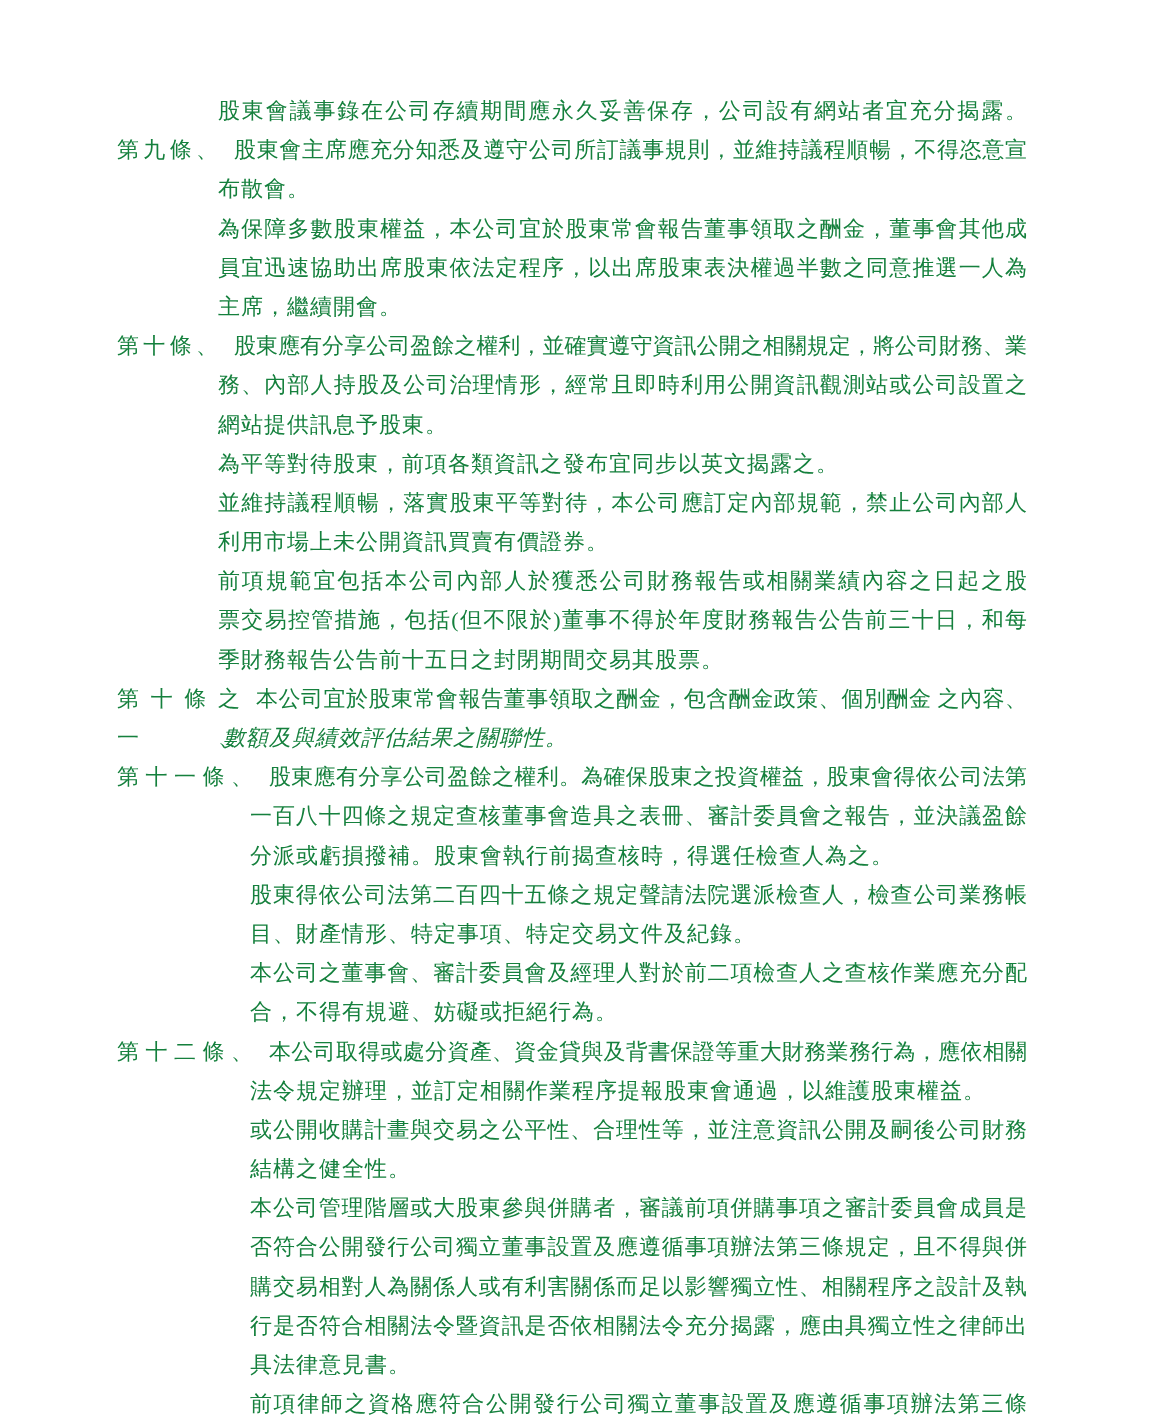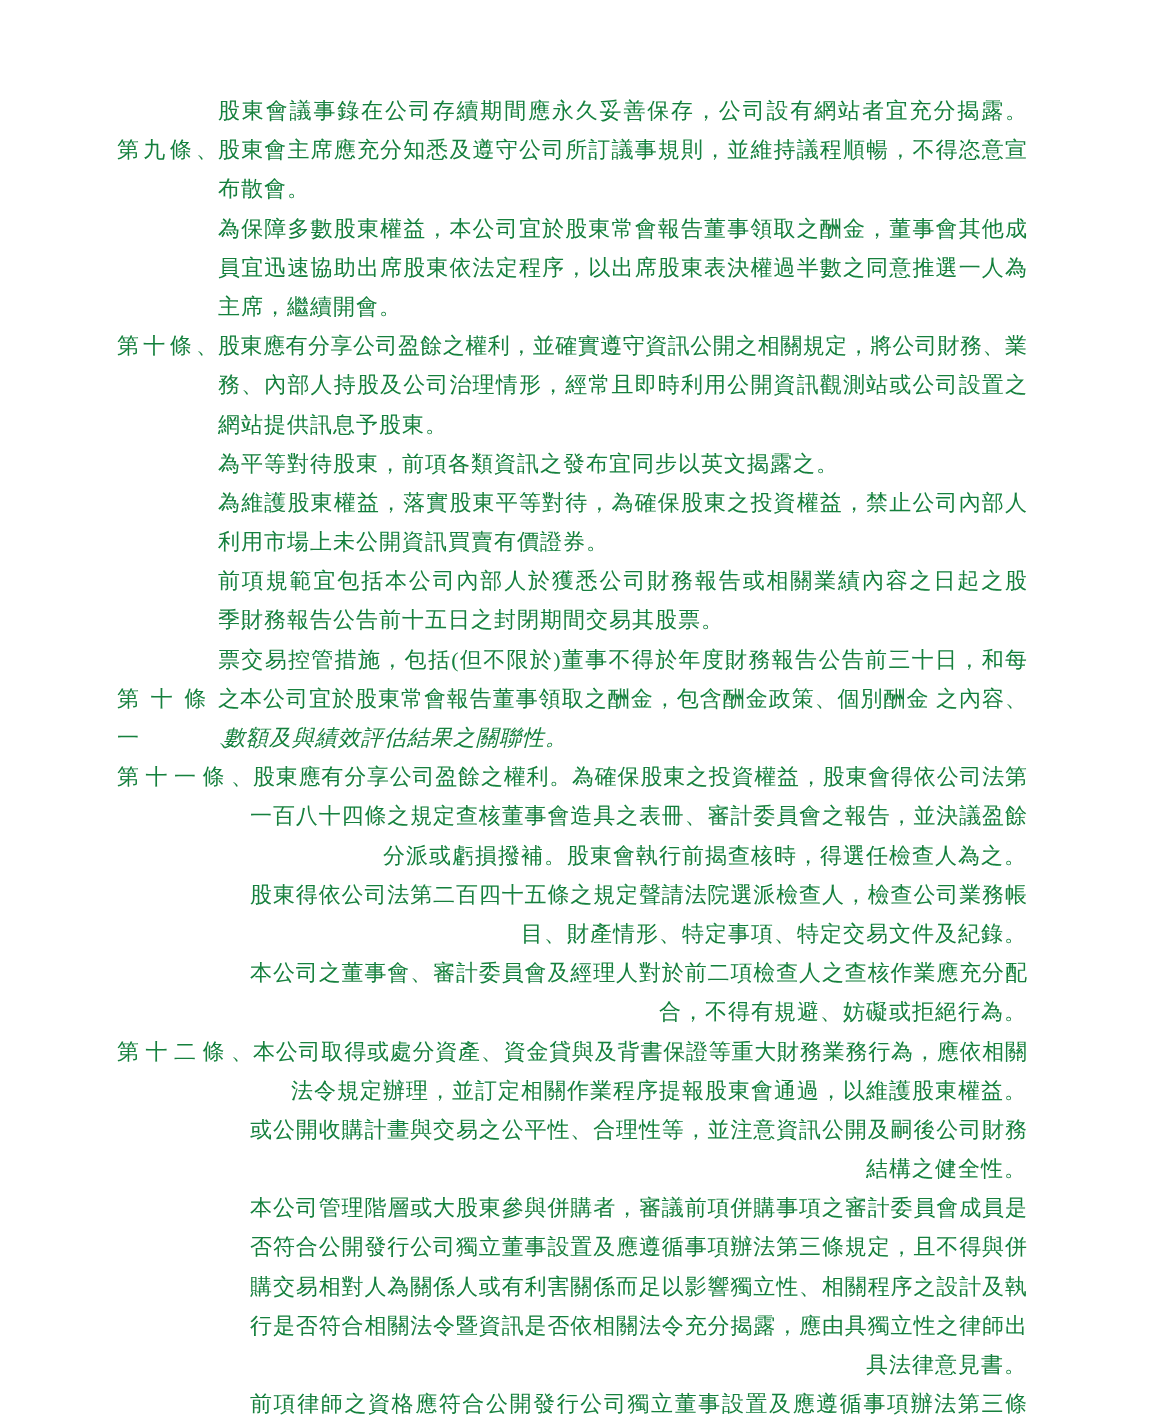--- a/index.html
+++ b/index.html
@@ -34,7 +34,7 @@
   .ind-body1  { margin-left: 101px; width: 809px; }
   .ind-cont1b { margin-left: 106px; width: 804px; font-style: italic; }
   .ind-body2  { margin-left: 133px; width: 777px; text-align: right; }
-  .ind-a1, .ind-a1x, .ind-a2 { margin-left: 0; width: 910px; display: flex; }
+  .ind-a1, .ind-a1x, .ind-a2 { margin-left: 0; width: 910px; display: flex; gap: 16px; }
   .ind-a1  .article-label { flex: 0 0 101px; width: 101px; }
   .ind-a1x .article-label { flex: 0 0 123px; width: 123px; }
   .ind-a2  .article-label { flex: 0 0 136px; width: 136px; }

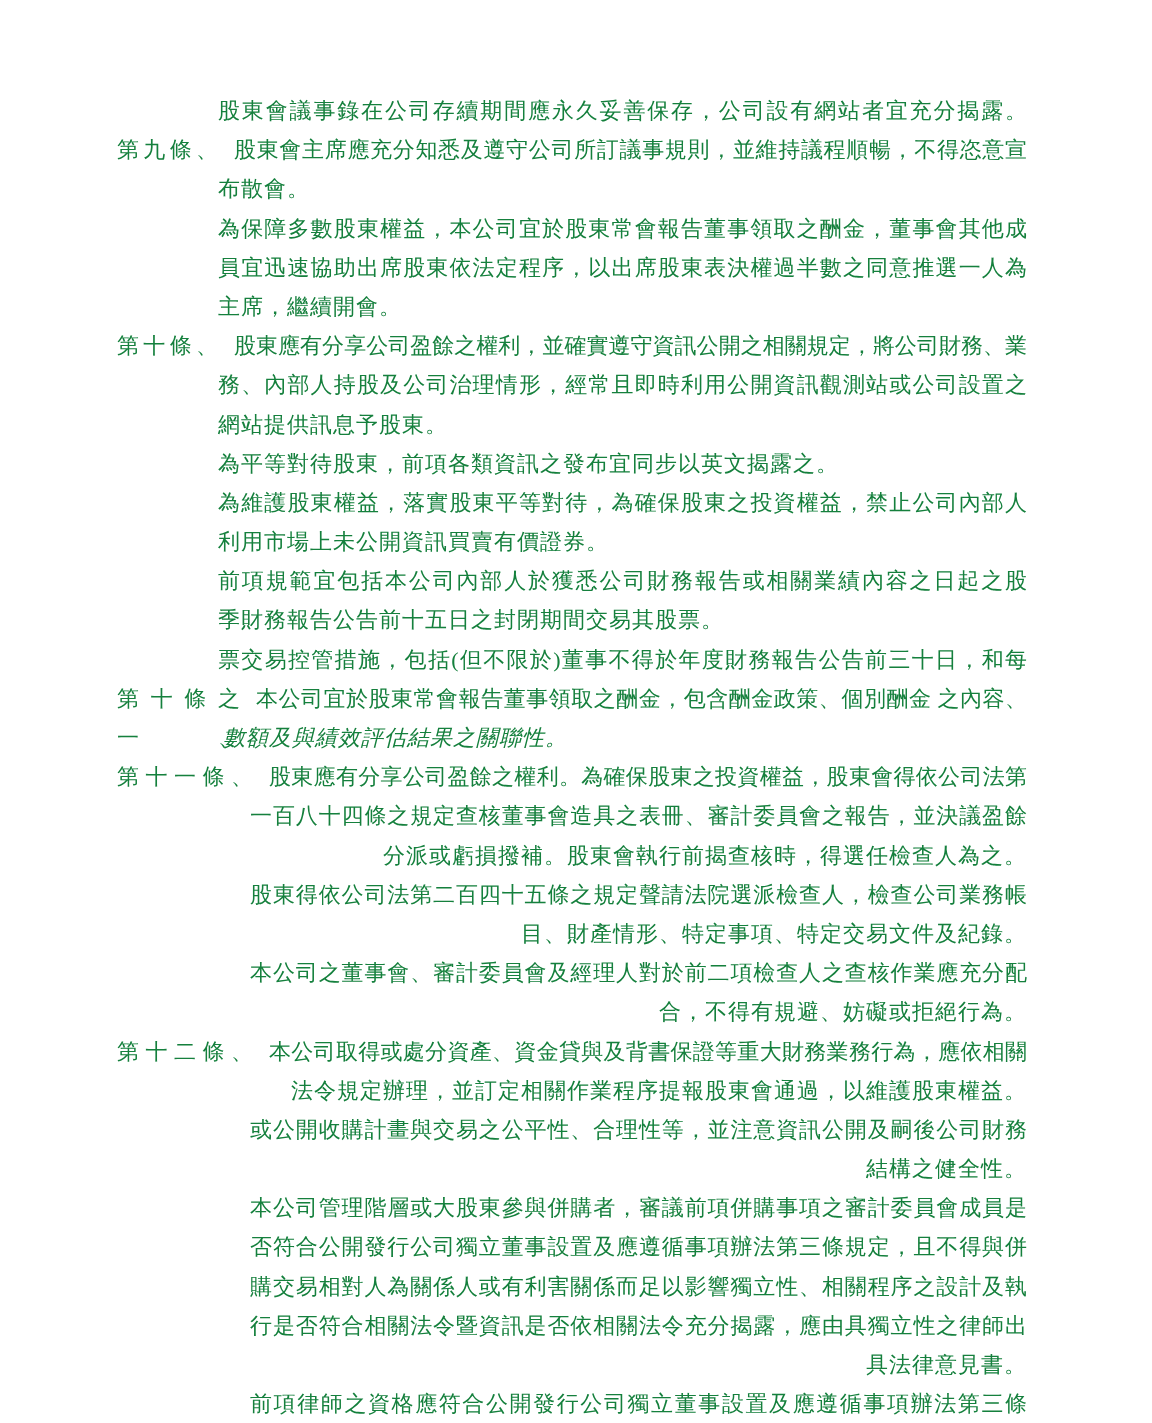--- a/index.html
+++ b/index.html
@@ -72,7 +72,7 @@
       <div class="line ind-body1 just">務、內部人持股及公司治理情形，經常且即時利用公開資訊觀測站或公司設置之</div>
       <div class="line ind-body1">網站提供訊息予股東。</div>
       <div class="line ind-body1">為平等對待股東，前項各類資訊之發布宜同步以英文揭露之。</div>
-      <div class="line ind-body1 just">為維護股東權益，落實股東平等對待，為確保股東之投資權益，禁止公司內部人</div>
+      <div class="line ind-body1 just">並維持議程順暢，落實股東平等對待，本公司應訂定內部規範，禁止公司內部人</div>
       <div class="line ind-body1">利用市場上未公開資訊買賣有價證券。</div>
       <div class="line ind-body1 just">前項規範宜包括本公司內部人於獲悉公司財務報告或相關業績內容之日起之股</div>
       <div class="line ind-body1">季財務報告公告前十五日之封閉期間交易其股票。</div>

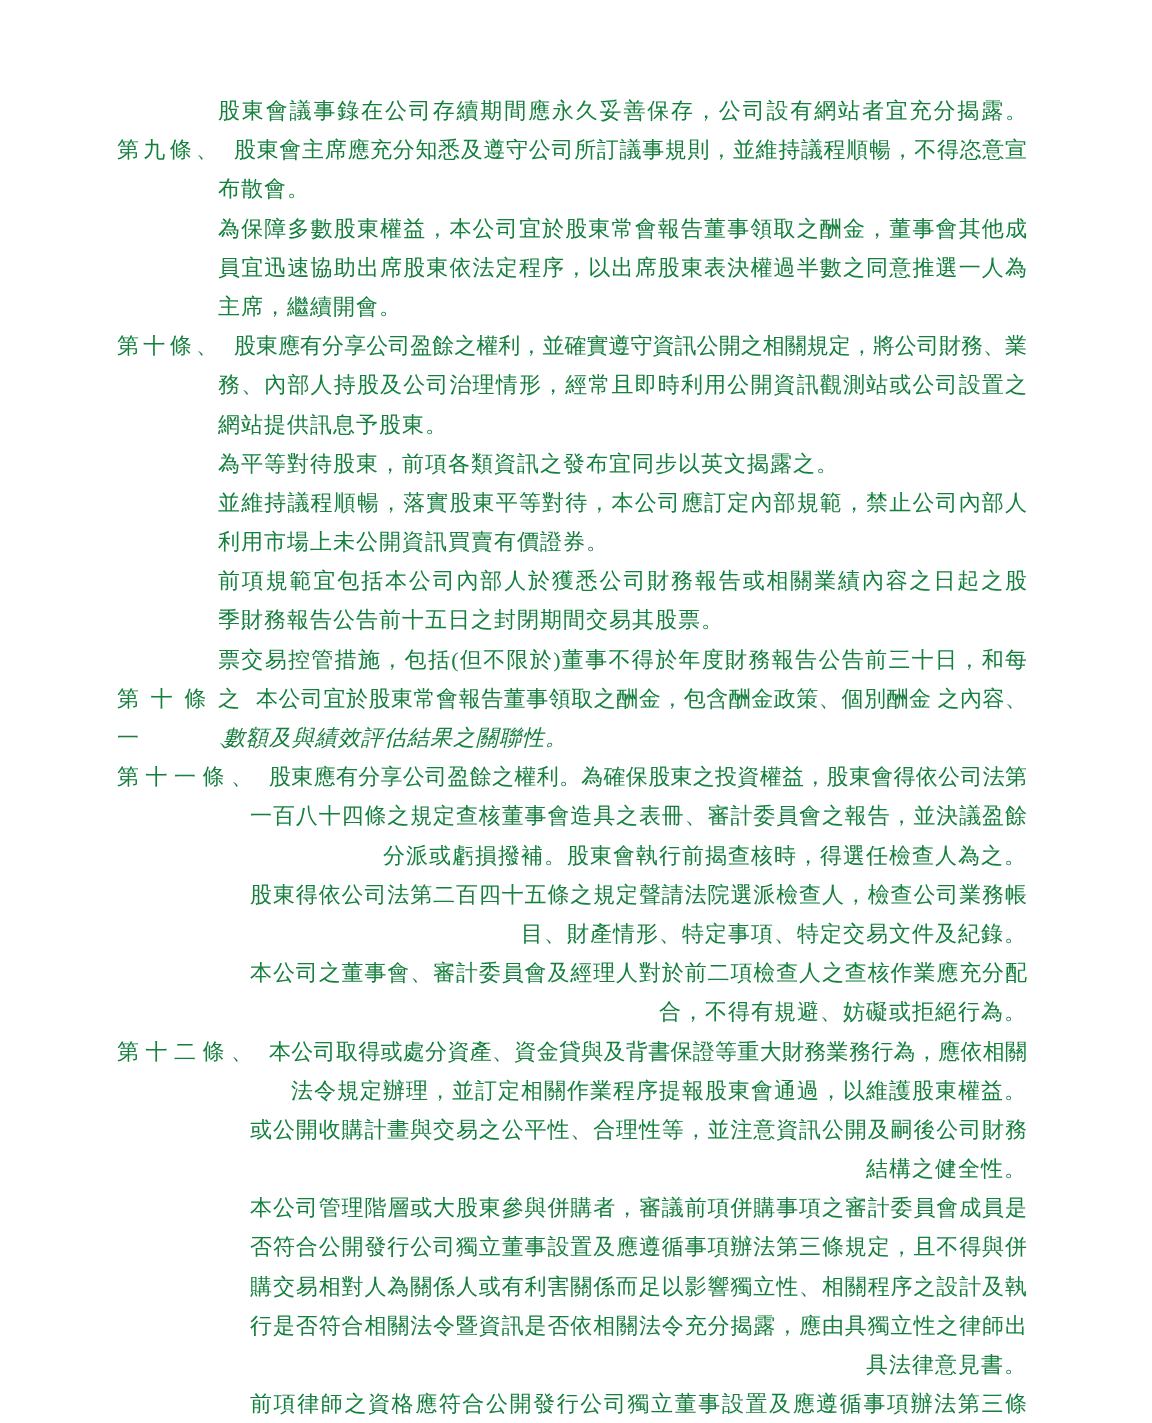--- a/index.html
+++ b/index.html
@@ -75,8 +75,8 @@
       <div class="line ind-body1 just">並維持議程順暢，落實股東平等對待，本公司應訂定內部規範，禁止公司內部人</div>
       <div class="line ind-body1">利用市場上未公開資訊買賣有價證券。</div>
       <div class="line ind-body1 just">前項規範宜包括本公司內部人於獲悉公司財務報告或相關業績內容之日起之股</div>
+      <div class="line ind-body1 just">票交易控管措施，包括(但不限於)董事不得於年度財務報告公告前三十日，和每</div>
       <div class="line ind-body1">季財務報告公告前十五日之封閉期間交易其股票。</div>
-      <div class="line ind-body1 just">票交易控管措施，包括(但不限於)董事不得於年度財務報告公告前三十日，和每</div>
       <div class="line ind-a1x just"><span class="article-label">第十條之一、</span><span class="line-text">本公司宜於股東常會報告董事領取之酬金，包含酬金政策、個別酬金 之內容、</span></div>
       <div class="line ind-cont1b">數額及與績效評估結果之關聯性。</div>
       <div class="line ind-a2 just"><span class="article-label">第十一條、</span><span class="line-text">股東應有分享公司盈餘之權利。為確保股東之投資權益，股東會得依公司法第</span></div>

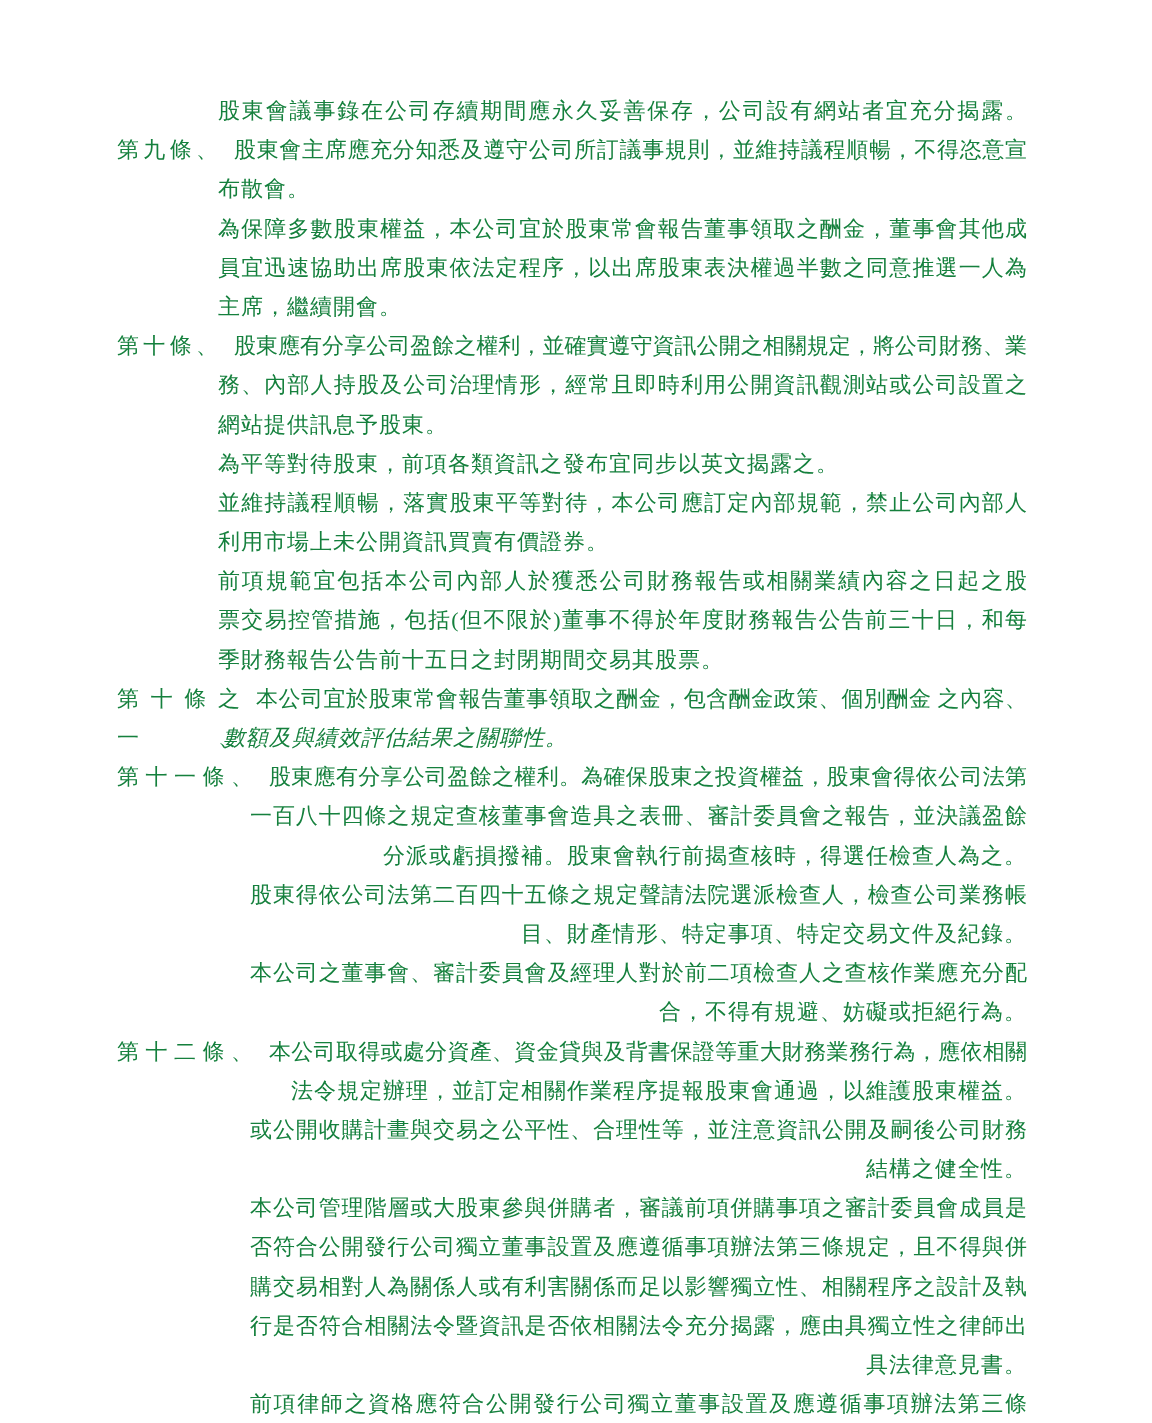--- a/index.html
+++ b/index.html
@@ -33,7 +33,7 @@
   
   .ind-body1  { margin-left: 101px; width: 809px; }
   .ind-cont1b { margin-left: 106px; width: 804px; font-style: italic; }
-  .ind-body2  { margin-left: 133px; width: 777px; text-align: right; }
+  .ind-body2  { margin-left: 133px; width: 777px; }
   .ind-a1, .ind-a1x, .ind-a2 { margin-left: 0; width: 910px; display: flex; gap: 16px; }
   .ind-a1  .article-label { flex: 0 0 101px; width: 101px; }
   .ind-a1x .article-label { flex: 0 0 123px; width: 123px; }

